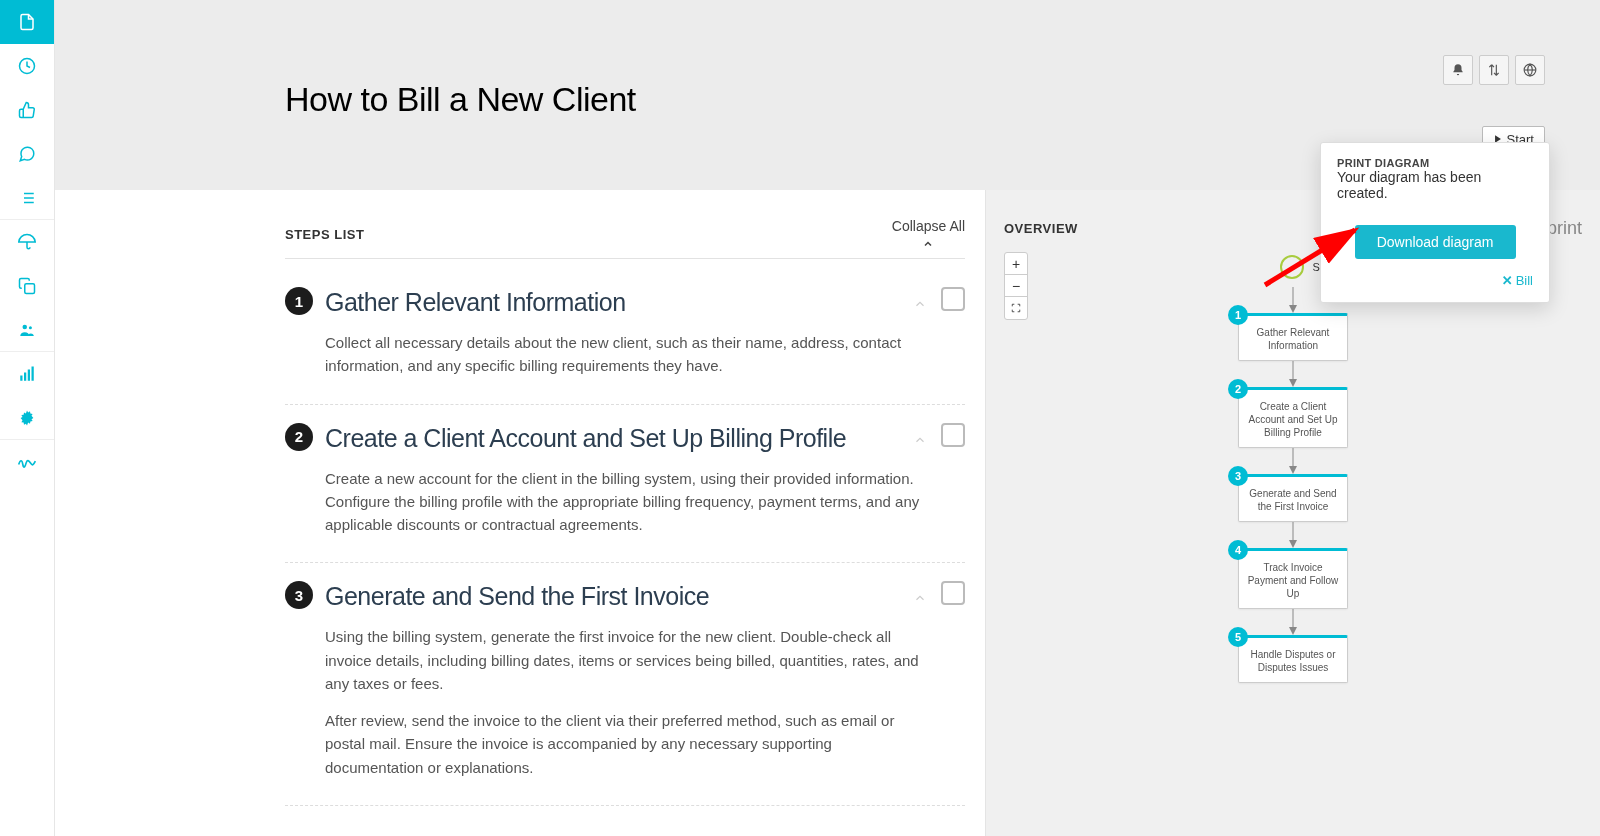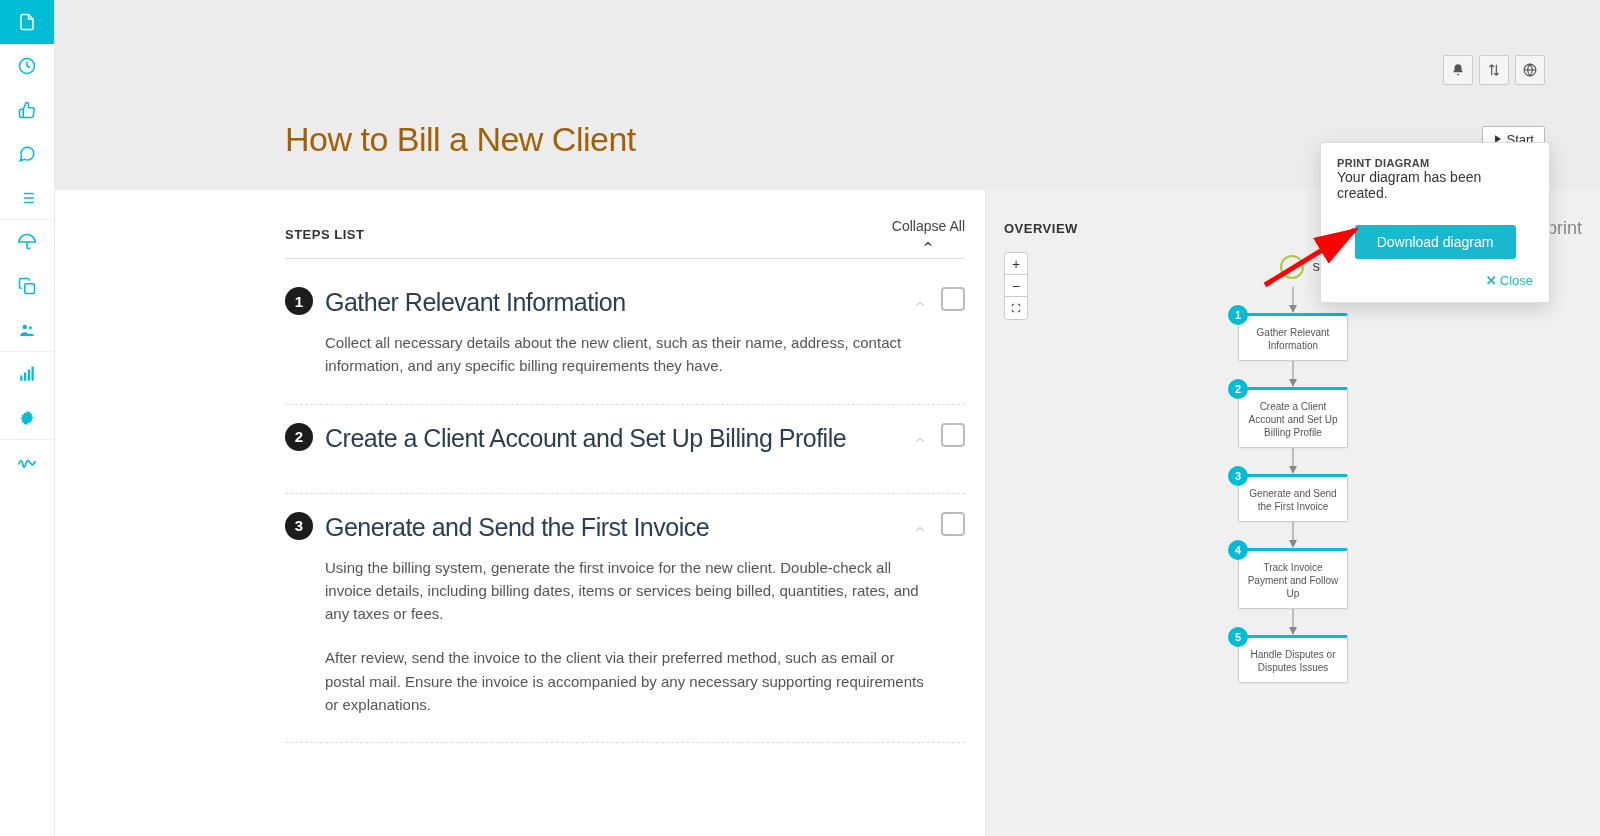--- a/index.html
+++ b/index.html
@@ -13,7 +13,7 @@
 
 
 .header-bg { position: absolute; left: 55px; top: 0; right: 0; height: 190px; background: #ececec; }
-.page-title { position: absolute; left: 285px; top: 80px; font-size: 34px; font-weight: 400; color: #a16207; letter-spacing: -0.5px; margin-top: 40px; }
+.page-title { position: absolute; left: 285px; top: 80px; font-size: 34px; font-weight: 400; color: #000000; letter-spacing: -0.5px; }
 .header-tools { position: absolute; right: 55px; top: 55px; display: flex; gap: 6px; }
 .header-tool-btn { width: 30px; height: 30px; border: 1px solid #ccc; background: #f5f5f5; display: flex; align-items: center; justify-content: center; cursor: pointer; border-radius: 2px; color: #555; font-size: 14px; }
 .start-btn { position: absolute; right: 55px; top: 126px; height: 26px; padding: 0 10px; border: 1px solid #bbb; background: #fff; display: flex; align-items: center; gap: 4px; cursor: pointer; font-size: 13px; color: #333; border-radius: 2px; }

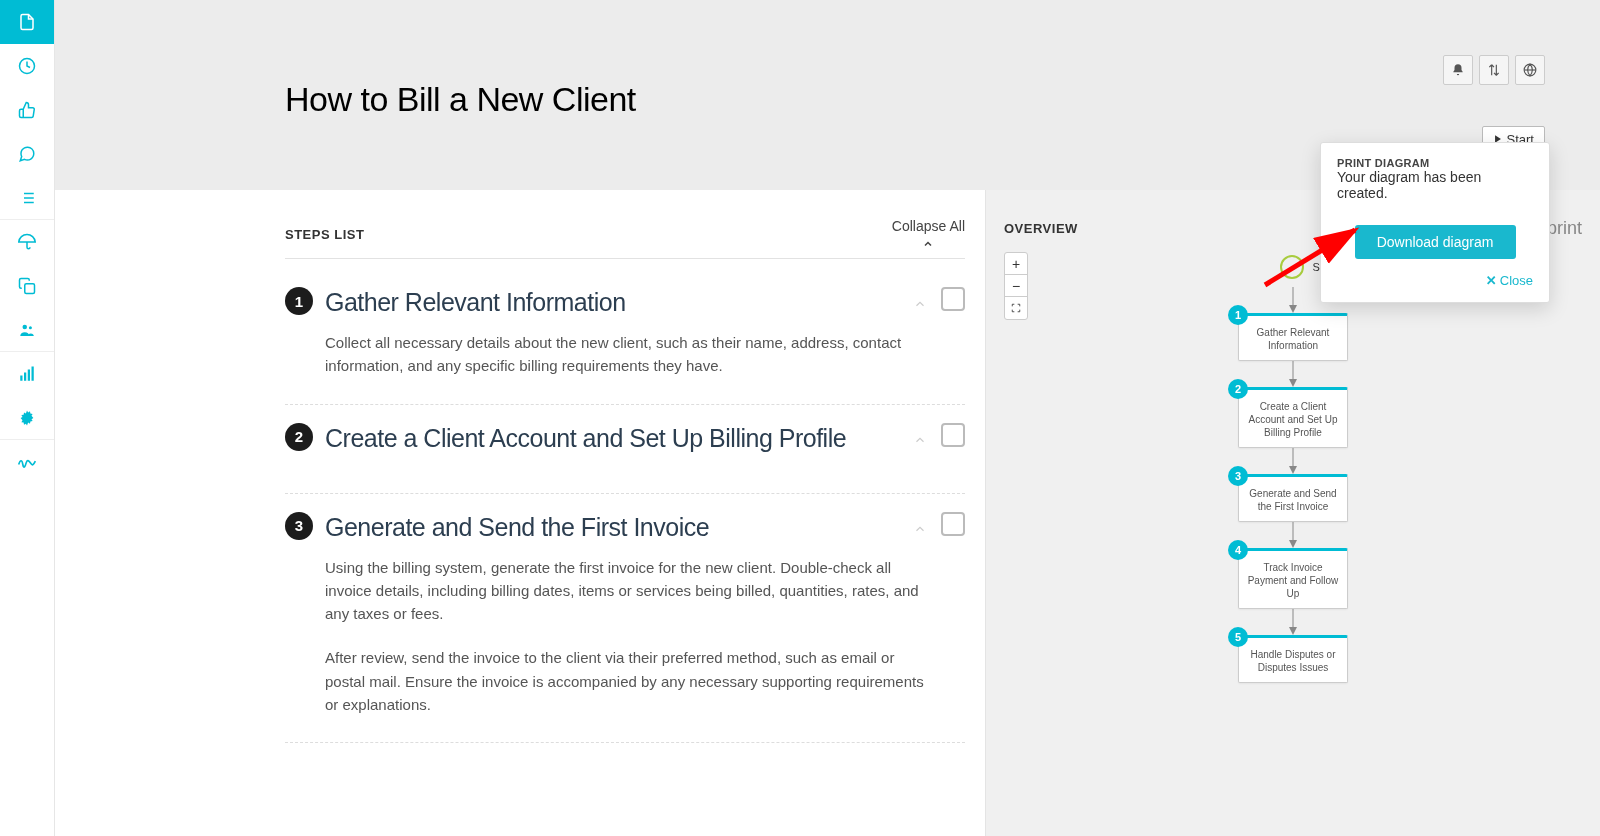--- a/index.html
+++ b/index.html
@@ -284,7 +284,7 @@
   <button class="popover-btn">Download diagram</button>
   <div class="popover-close">
     <span style="font-weight:700;">✕</span>
-    <span>Close</span>
+    <span>Bill</span>
   </div>
 </div>
 

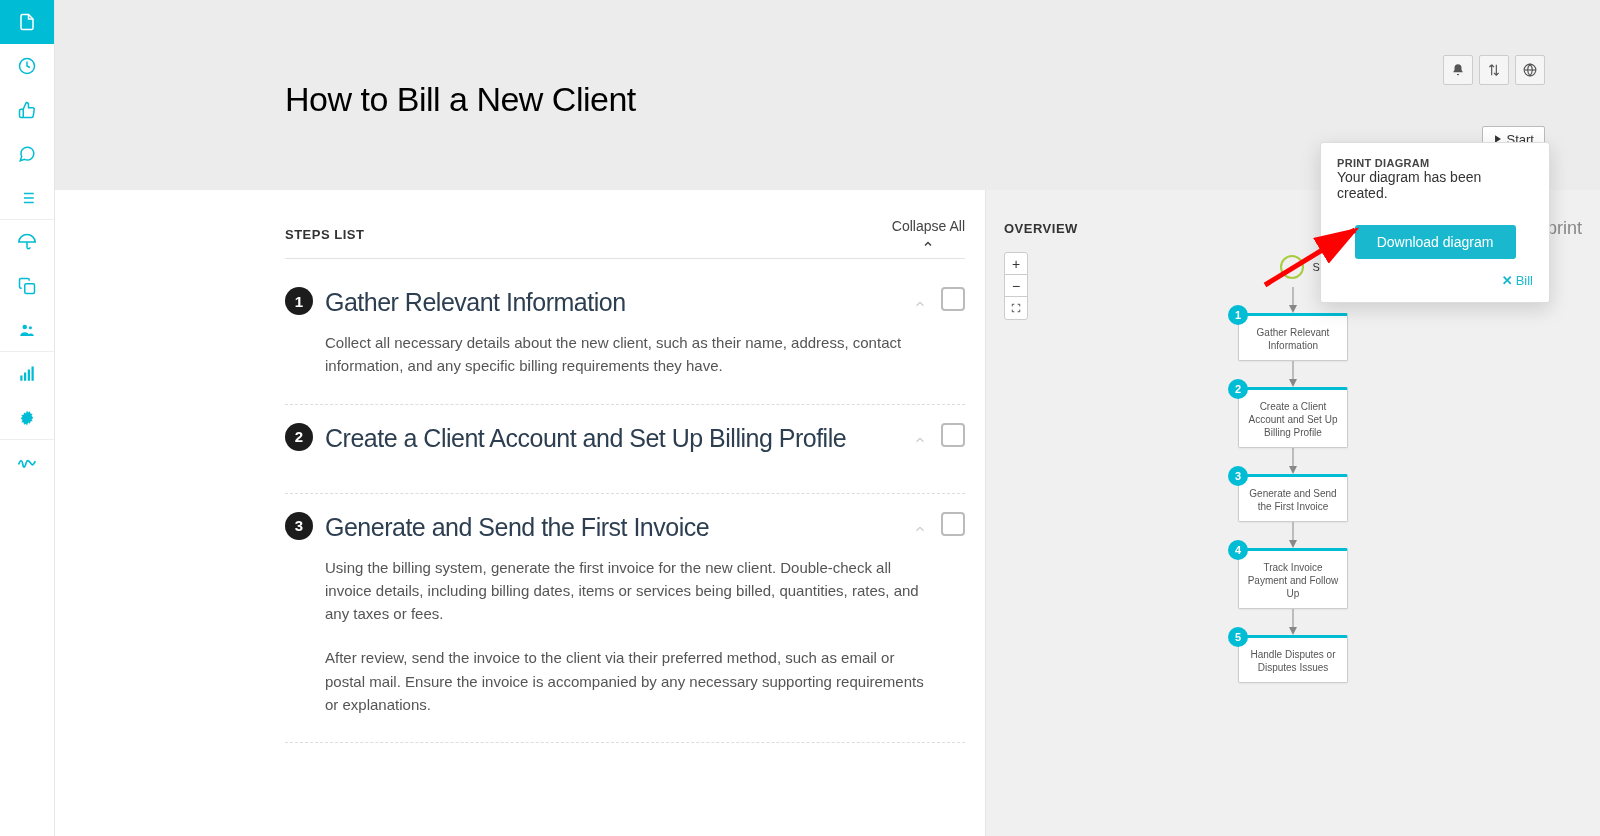--- a/index.html
+++ b/index.html
@@ -194,6 +194,9 @@
         <div class="step">
     <div class="step-num">2</div>
     <div class="step-title">Create a Client Account and Set Up Billing Profile</div>
+    <div class="step-desc">
+            <p>Create a new account for the client in the billing system, using their provided information. Configure the billing profile with the appropriate billing frequency, payment terms, and any applicable discounts or contractual agreements.</p>
+          </div>
     <div class="step-chevron">
       <svg width="14" height="14" viewBox="0 0 24 24" fill="none" stroke="currentColor" stroke-width="2">
               <polyline points="18 15 12 9 6 15"></polyline>

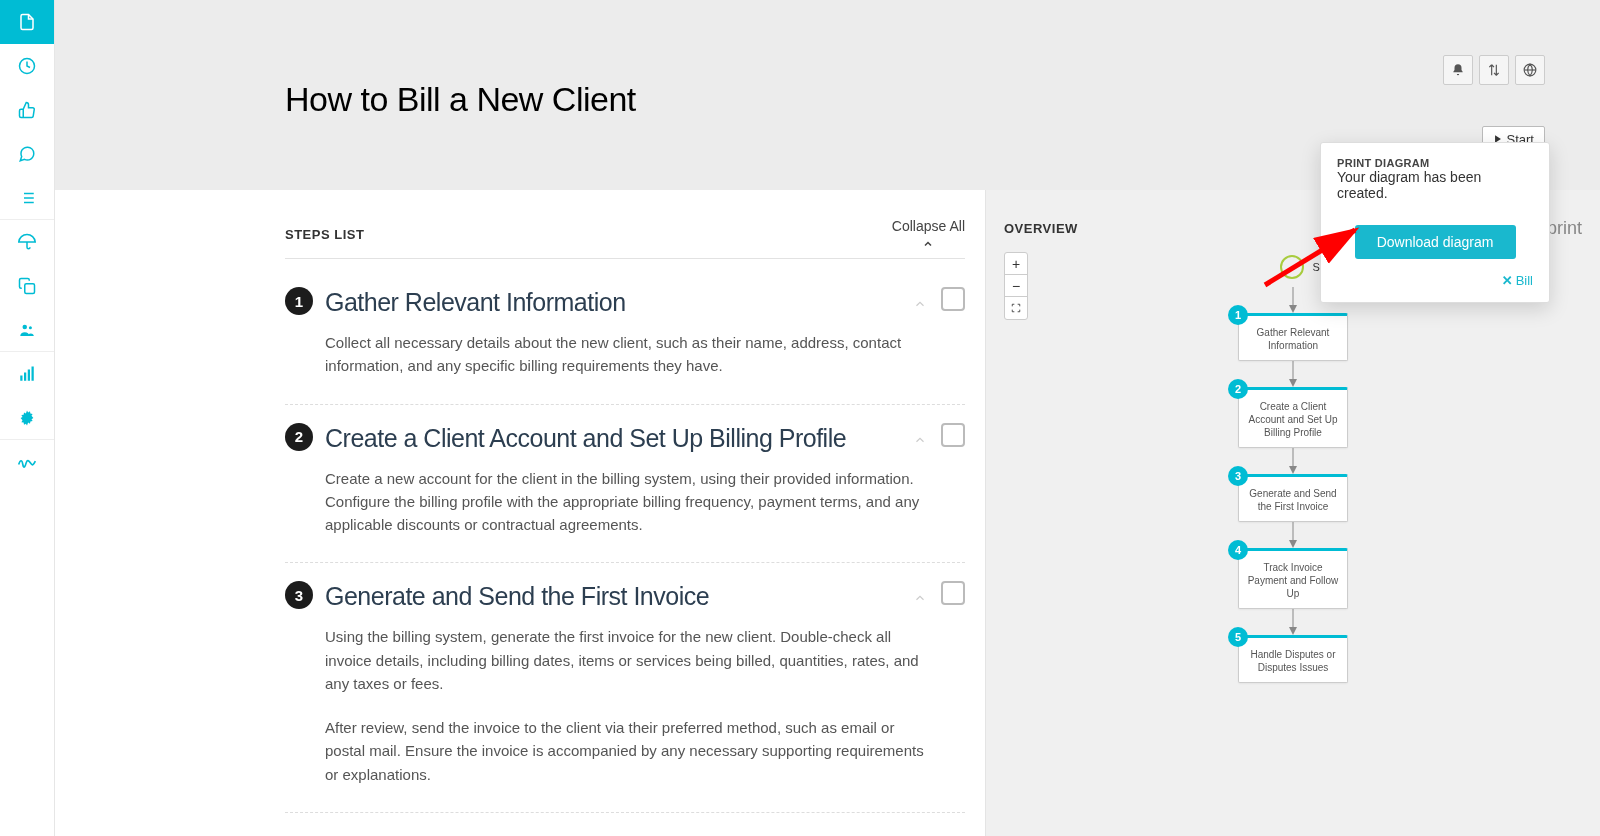--- a/index.html
+++ b/index.html
@@ -29,7 +29,7 @@
 .step-num { position: absolute; left: 0; top: 18px; width: 28px; height: 28px; border-radius: 50%; background: #1c1c1c; color: #fff; display: flex; align-items: center; justify-content: center; font-weight: 700; font-size: 15px; }
 .step-title { font-size: 25px; color: #2c3e50; font-weight: 400; margin-bottom: 14px; letter-spacing: -0.5px; line-height: 1.2; }
 .step-desc { font-size: 15px; color: #555; line-height: 1.55; }
-.step-desc p { margin-bottom: 21px; }
+.step-desc p { margin-bottom: 14px; }
 .step-desc p:last-child { margin-bottom: 0; }
 .step-chevron { position: absolute; right: 38px; top: 28px; color: #ccc; cursor: pointer; font-size: 14px; }
 .step-check { position: absolute; right: 0; top: 18px; width: 24px; height: 24px; border: 2px solid #bbb; border-radius: 4px; cursor: pointer; }

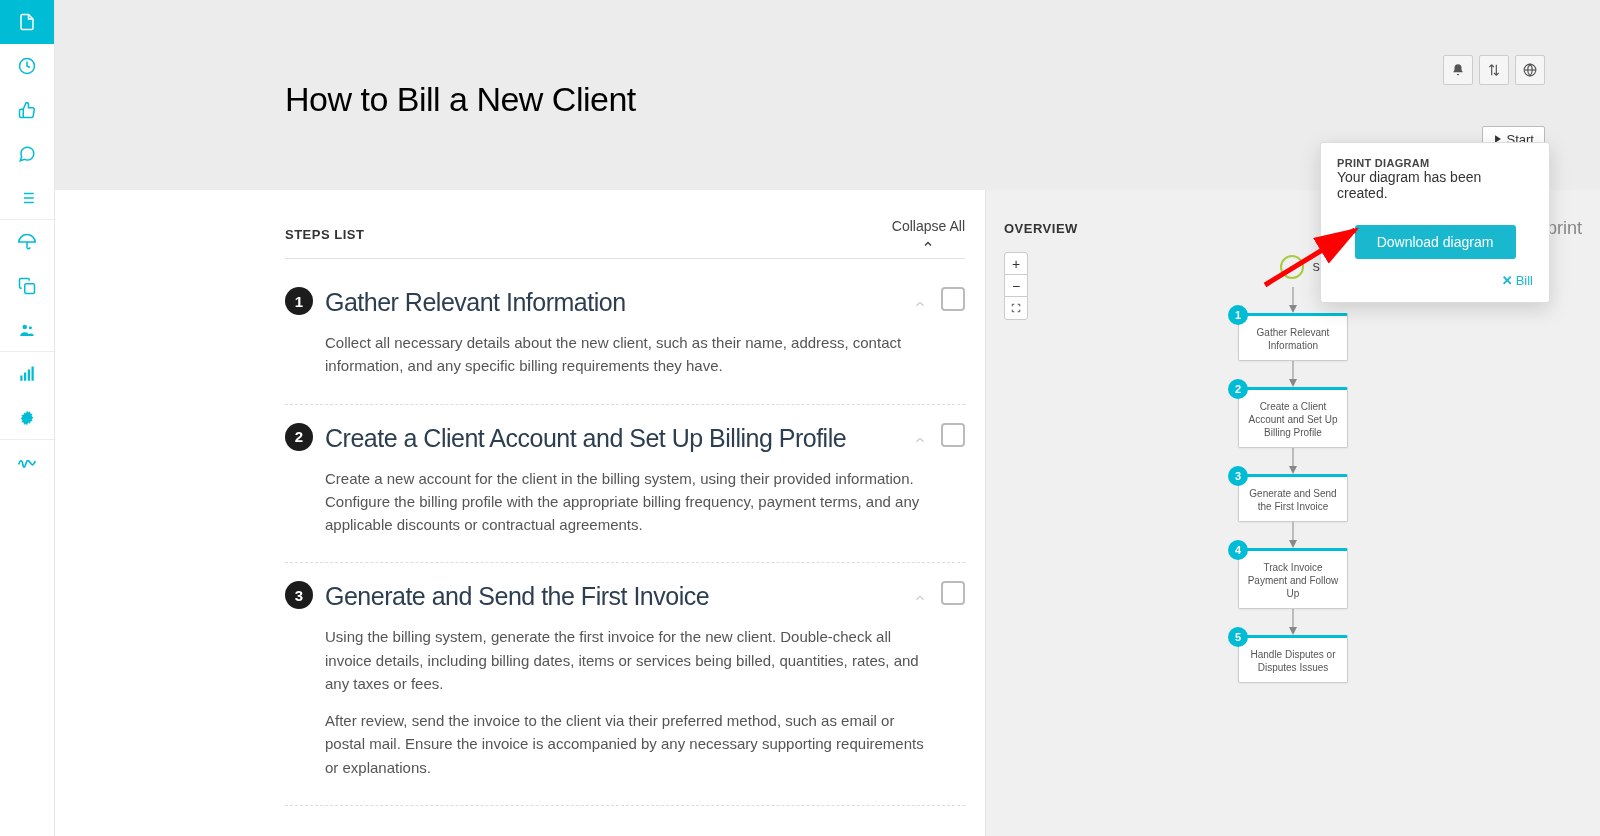--- a/index.html
+++ b/index.html
@@ -209,7 +209,7 @@
     <div class="step-title">Generate and Send the First Invoice</div>
     <div class="step-desc">
             <p>Using the billing system, generate the first invoice for the new client. Double-check all invoice details, including billing dates, items or services being billed, quantities, rates, and any taxes or fees.</p>
-            <p>After review, send the invoice to the client via their preferred method, such as email or postal mail. Ensure the invoice is accompanied by any necessary supporting requirements or explanations.</p>
+            <p>After review, send the invoice to the client via their preferred method, such as email or postal mail. Ensure the invoice is accompanied by any necessary supporting documentation or explanations.</p>
           </div>
     <div class="step-chevron">
       <svg width="14" height="14" viewBox="0 0 24 24" fill="none" stroke="currentColor" stroke-width="2">

